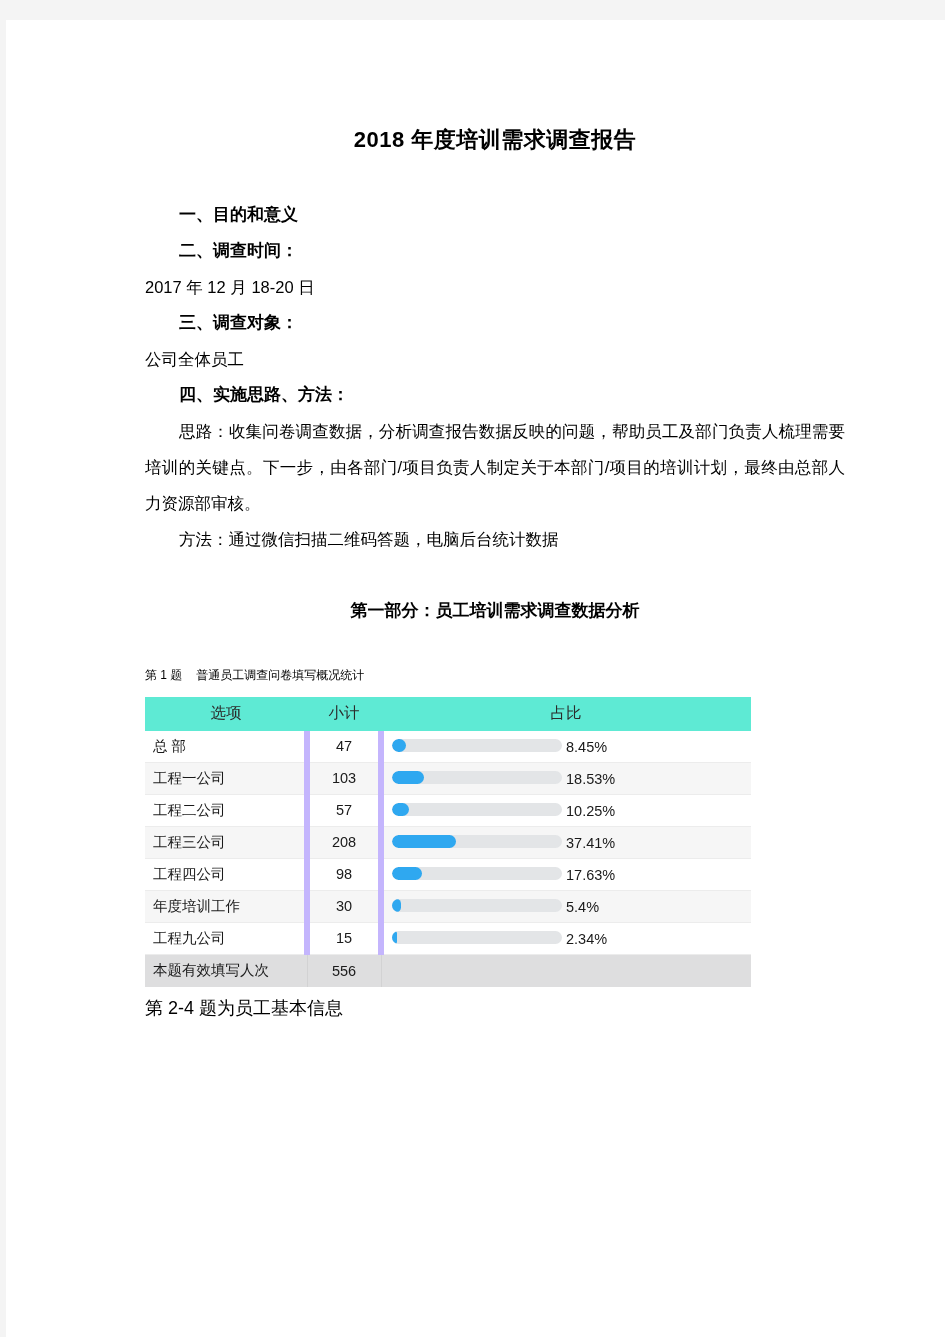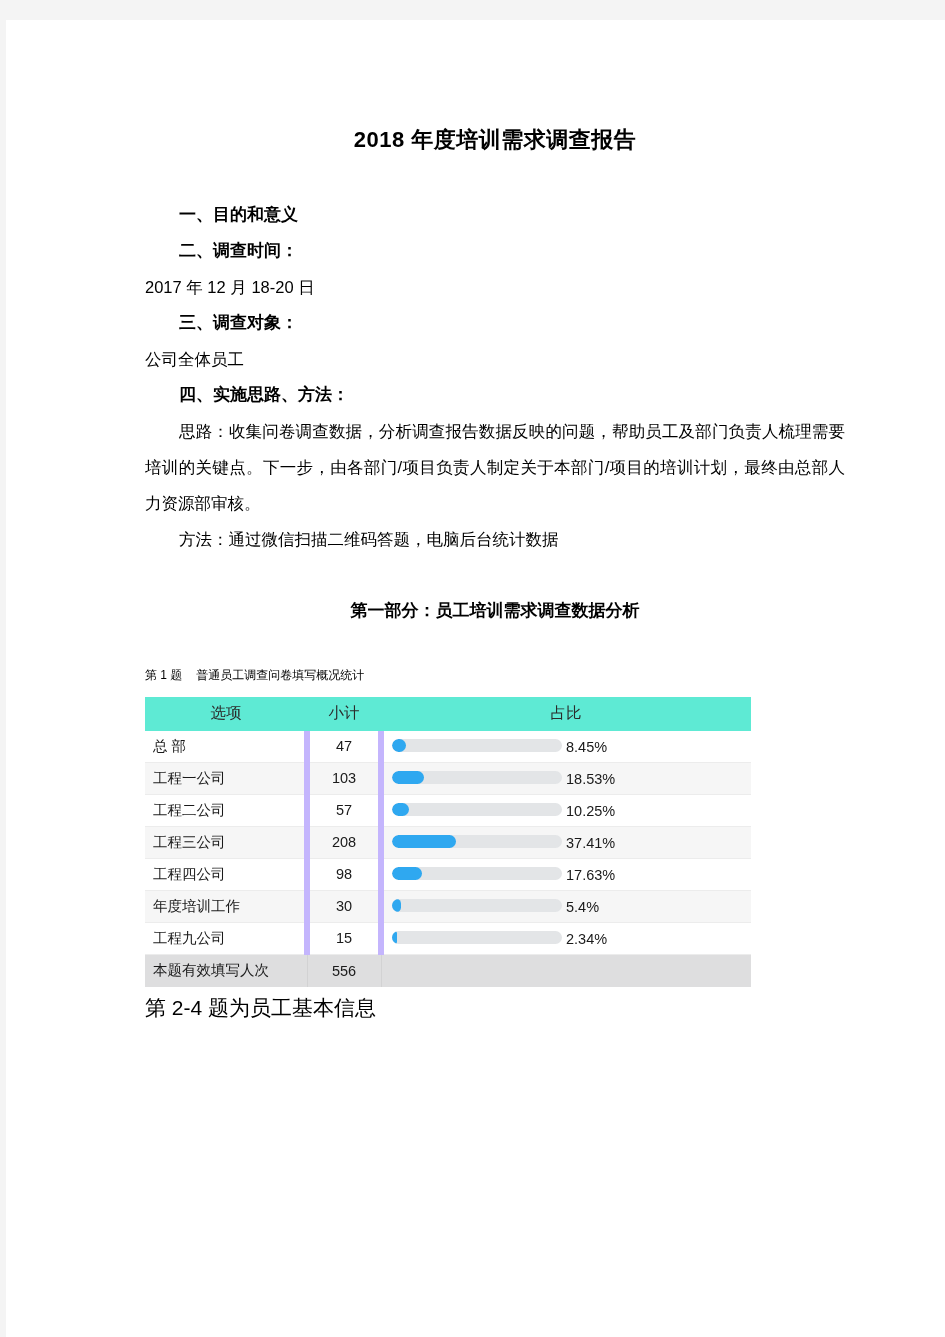--- a/index.html
+++ b/index.html
@@ -80,7 +80,7 @@
     width: 14px;
   }
   .after-table {
-    font-size: 21px;
+    font-size: 18px;
     line-height: 34px;
     margin: 4px 0 0 0;
   }

